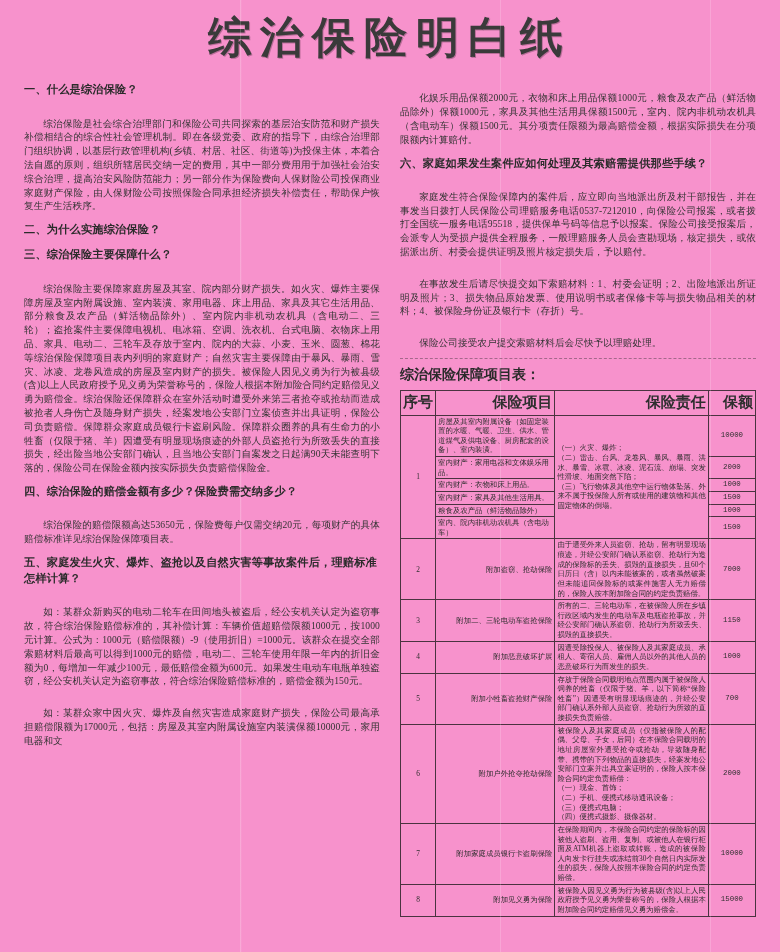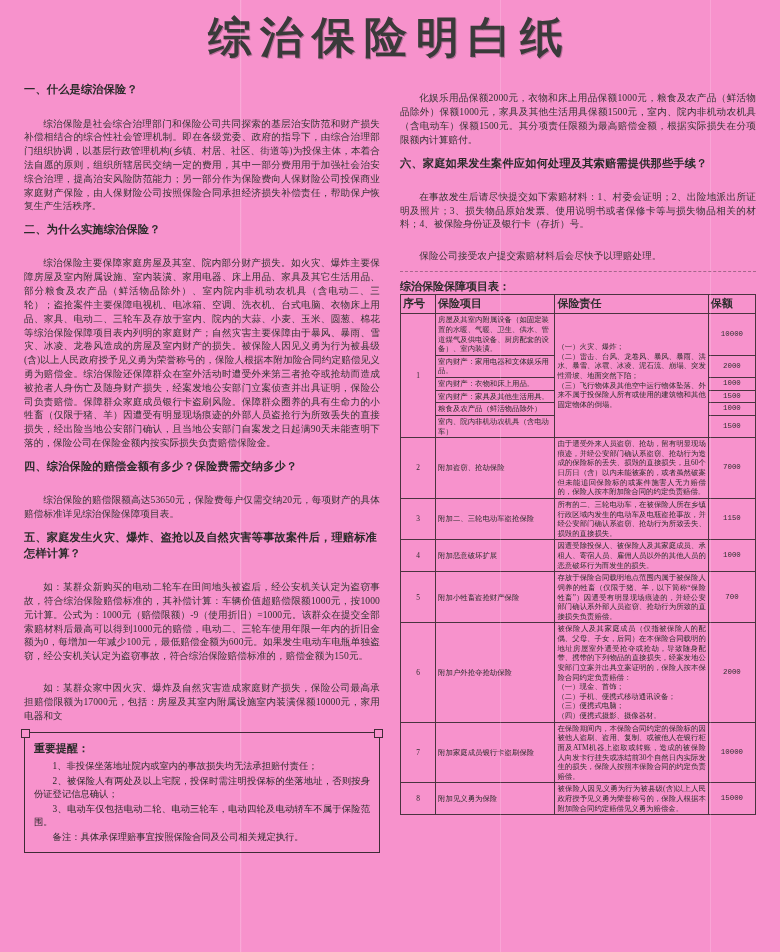--- a/index.html
+++ b/index.html
@@ -174,6 +174,7 @@
       <p class="body">化娱乐用品保额2000元，衣物和床上用品保额1000元，粮食及农产品（鲜活物品除外）保额1000元，家具及其他生活用具保额1500元，室内、院内非机动农机具（含电动车）保额1500元。其分项责任限额为最高赔偿金额，根据实际损失在分项限额内计算赔付。</p>
 
       <h2 class="sec">六、家庭如果发生案件应如何处理及其索赔需提供那些手续？</h2>
+      <p class="body">家庭发生符合保险保障内的案件后，应立即向当地派出所及村干部报告，并在事发当日拨打人民保险公司理赔服务电话0537-7212010，向保险公司报案，或者拨打全国统一服务电话95518，提供保单号码等信息予以报案。保险公司接受报案后，会派专人为受损户提供全程服务，一般理赔服务人员会查勘现场，核定损失，或依据派出所、村委会提供证明及照片核定损失后，予以赔付。</p>
       <p class="body">在事故发生后请尽快提交如下索赔材料：1、村委会证明；2、出险地派出所证明及照片；3、损失物品原始发票、使用说明书或者保修卡等与损失物品相关的材料；4、被保险身份证及银行卡（存折）号。</p>
       <p class="body">保险公司接受农户提交索赔材料后会尽快予以理赔处理。</p>
 

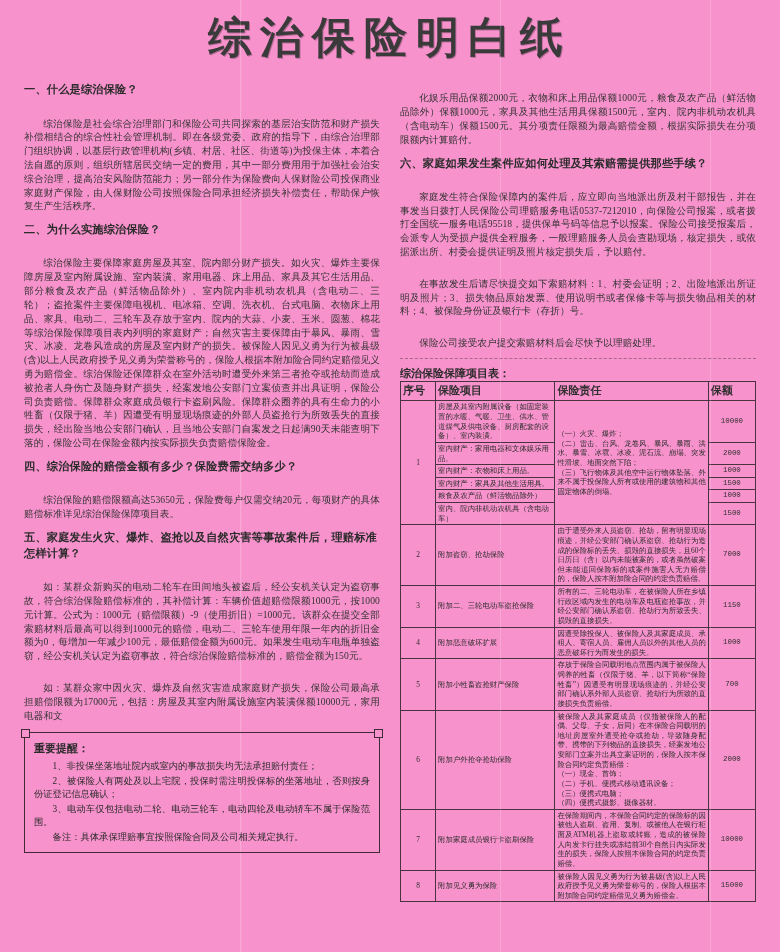--- a/index.html
+++ b/index.html
@@ -148,6 +148,7 @@
 
       <h2 class="sec">二、为什么实施综治保险？</h2>
 
+      <h2 class="sec">三、综治保险主要保障什么？</h2>
       <p class="body">综治保险主要保障家庭房屋及其室、院内部分财产损失。如火灾、爆炸主要保障房屋及室内附属设施、室内装潢、家用电器、床上用品、家具及其它生活用品、部分粮食及农产品（鲜活物品除外）、室内院内非机动农机具（含电动二、三轮）；盗抢案件主要保障电视机、电冰箱、空调、洗衣机、台式电脑、衣物床上用品、家具、电动二、三轮车及存放于室内、院内的大蒜、小麦、玉米、圆葱、棉花等综治保险保障项目表内列明的家庭财产；自然灾害主要保障由于暴风、暴雨、雪灾、冰凌、龙卷风造成的房屋及室内财产的损失。被保险人因见义勇为行为被县级(含)以上人民政府授予见义勇为荣誉称号的，保险人根据本附加险合同约定赔偿见义勇为赔偿金。综治保险还保障群众在室外活动时遭受外来第三者抢夺或抢劫而造成被抢者人身伤亡及随身财产损失，经案发地公安部门立案侦查并出具证明，保险公司负责赔偿。保障群众家庭成员银行卡盗刷风险。保障群众圈养的具有生命力的小牲畜（仅限于猪、羊）因遭受有明显现场痕迹的外部人员盗抢行为所致丢失的直接损失，经出险当地公安部门确认，且当地公安部门自案发之日起满90天未能查明下落的，保险公司在保险金额内按实际损失负责赔偿保险金。</p>
 
       <h2 class="sec">四、综治保险的赔偿金额有多少？保险费需交纳多少？</h2>

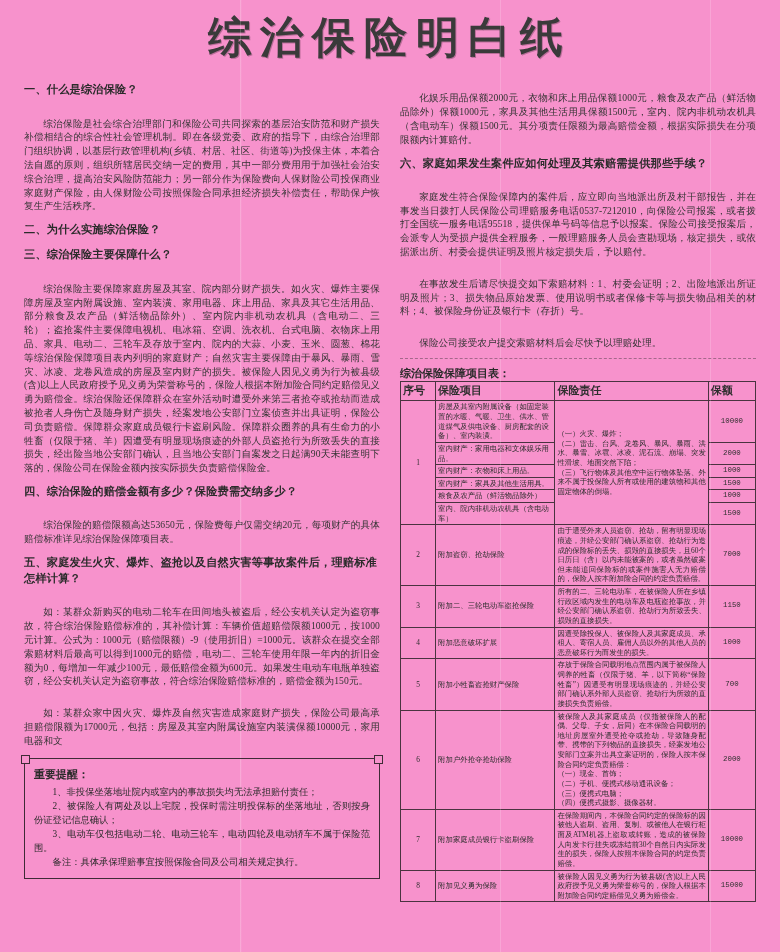--- a/index.html
+++ b/index.html
@@ -72,8 +72,8 @@
   h3.tabletitle{
     font-family:"DejaVu Sans","Liberation Sans",sans-serif;
     font-weight:bold;
-    font-size:11px;
-    margin:4px 0 0 0;
+    font-size:14px;
+    margin:4px 0 6px 0;
   }
 
   

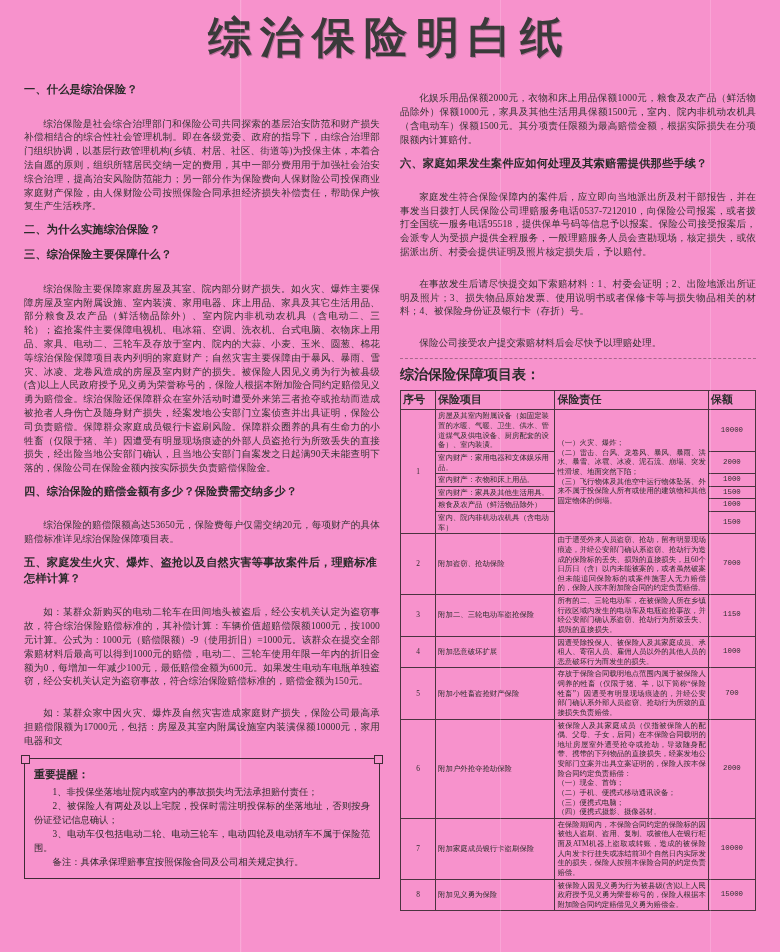--- a/index.html
+++ b/index.html
@@ -93,8 +93,8 @@
   table.ins th{
     font-family:"DejaVu Sans","Liberation Sans",sans-serif;
     font-weight:bold;
-    font-size:11px;
-    text-align:left;
+    font-size:15px;
+    text-align:right;
     padding:2px 2px;
   }
   .c-no{width:30px;text-align:center;}

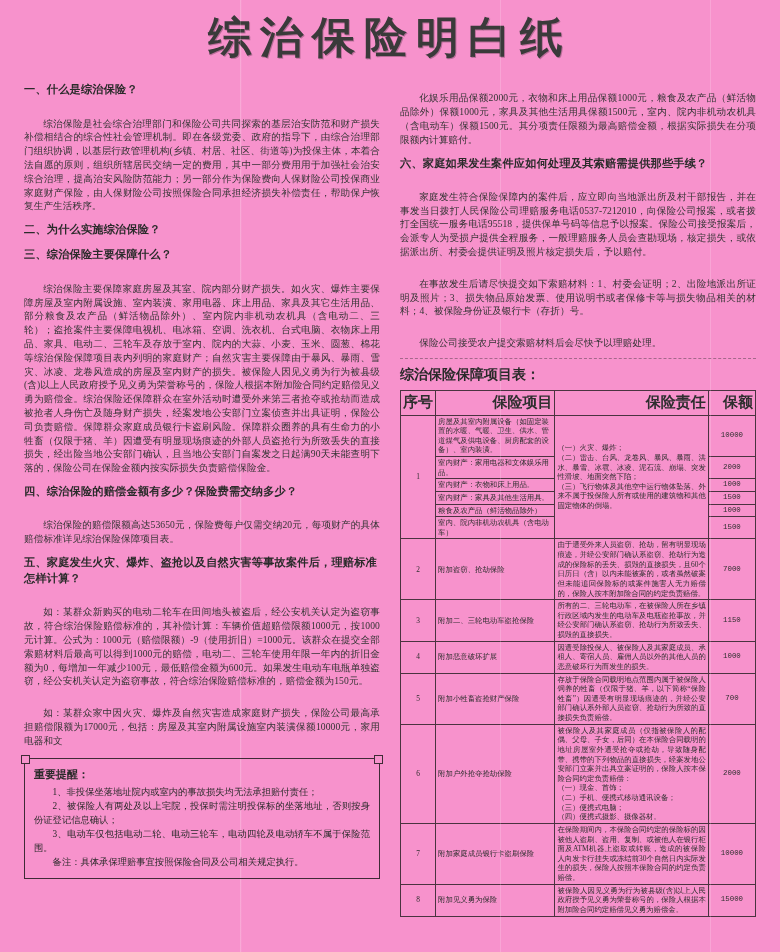--- a/index.html
+++ b/index.html
@@ -102,7 +102,7 @@
   .c-resp{width:148px;}
   .c-amt{width:42px;text-align:center;}
   td.item{padding:2px 3px;}
-  td.item.center{text-align:left;}
+  td.item.center{text-align:right;}
   td.resp{padding:2px 3px;text-align:justify;}
   td.amt{text-align:center;font-family:Liberation Mono, monospace;}
   td.no{text-align:center;}

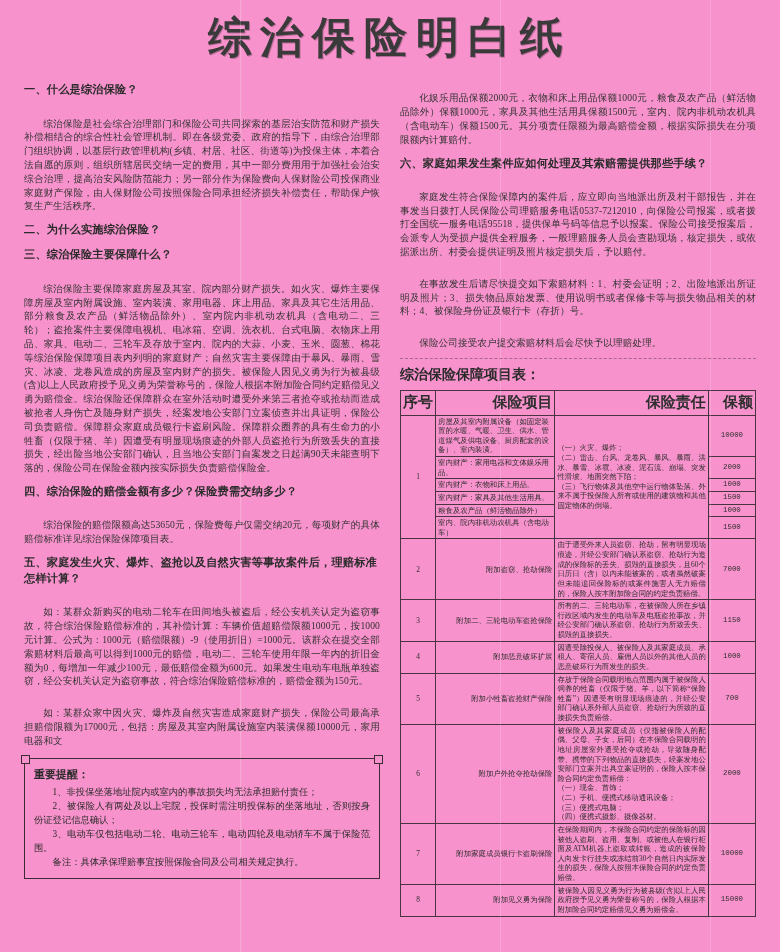--- a/index.html
+++ b/index.html
@@ -158,15 +158,6 @@
       <p class="body">如：某群众新购买的电动二轮车在田间地头被盗后，经公安机关认定为盗窃事故，符合综治保险赔偿标准的，其补偿计算：车辆价值超赔偿限额1000元，按1000元计算。公式为：1000元（赔偿限额）-9（使用折旧）=1000元。该群众在提交全部索赔材料后最高可以得到1000元的赔偿，电动二、三轮车使用年限一年内的折旧金额为0，每增加一年减少100元，最低赔偿金额为600元。如果发生电动车电瓶单独盗窃，经公安机关认定为盗窃事故，符合综治保险赔偿标准的，赔偿金额为150元。</p>
       <p class="body">如：某群众家中因火灾、爆炸及自然灾害造成家庭财产损失，保险公司最高承担赔偿限额为17000元，包括：房屋及其室内附属设施室内装潢保额10000元，家用电器和文</p>
 
-      <div class="notice">
-        <span class="corner tl"></span>
-        <span class="corner tr"></span>
-        <h4>重要提醒：</h4>
-        <p>1、非投保坐落地址院内或室内的事故损失均无法承担赔付责任；</p>
-        <p>2、被保险人有两处及以上宅院，投保时需注明投保标的坐落地址，否则按身份证登记信息确认；</p>
-        <p>3、电动车仅包括电动二轮、电动三轮车，电动四轮及电动轿车不属于保险范围。</p>
-        <p class="rem">备注：具体承保理赔事宜按照保险合同及公司相关规定执行。</p>
-      </div>
 
     </div>
 

